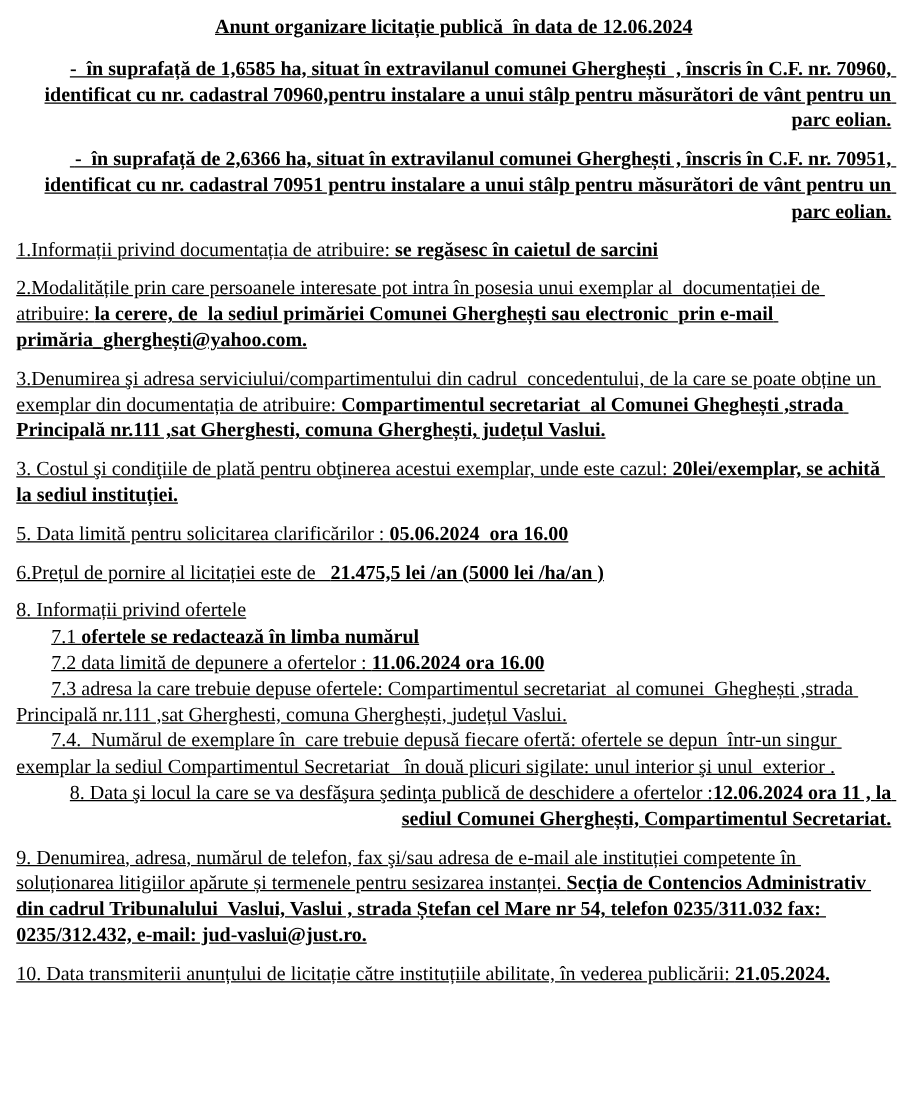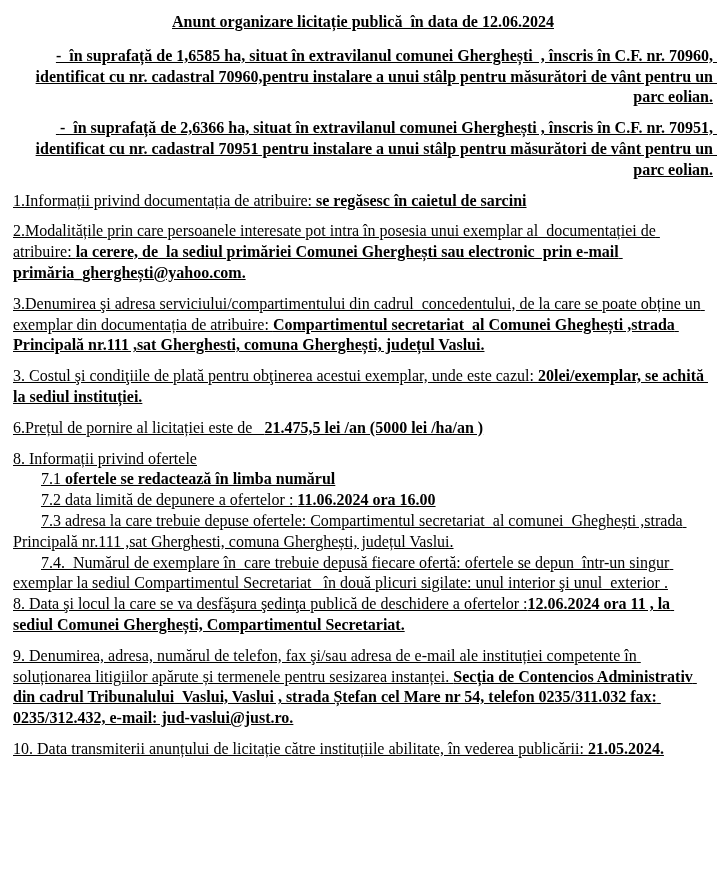--- a/index.html
+++ b/index.html
@@ -65,6 +65,7 @@
       <p class="para item"><span>2.Modalitățile prin care persoanele interesate pot intra în posesia unui exemplar al  documentației de atribuire: </span><span class="b">la cerere, de  la sediul primăriei Comunei Gherghești sau electronic  prin e-mail primăria_gherghești@yahoo.com.</span></p>
       <p class="para item"><span>3.Denumirea şi adresa serviciului/compartimentului din cadrul  concedentului, de la care se poate obține un exemplar din documentația de atribuire: </span><span class="b">Compartimentul secretariat  al Comunei Gheghești ,strada Principală nr.111 ,sat Gherghesti, comuna Gherghești, județul Vaslui.</span></p>
       <p class="para item"><span>3. Costul şi condiţiile de plată pentru obţinerea acestui exemplar, unde este cazul: </span><span class="b">20lei/exemplar, se achită la sediul instituției.</span></p>
+      <p class="para item"><span>5. Data limită pentru solicitarea clarificărilor : </span><span class="b">05.06.2024  ora 16.00</span></p>
       <p class="para item"><span>6.Prețul de pornire al licitației este de   </span><span class="b">21.475,5 lei /an (5000 lei /ha/an )</span></p>
       <p class="para item item7head"><span>8. Informații privind ofertele</span></p>
       <p class="para sub"><span>7.1 </span><span class="b">ofertele se redactează în limba numărul</span></p>

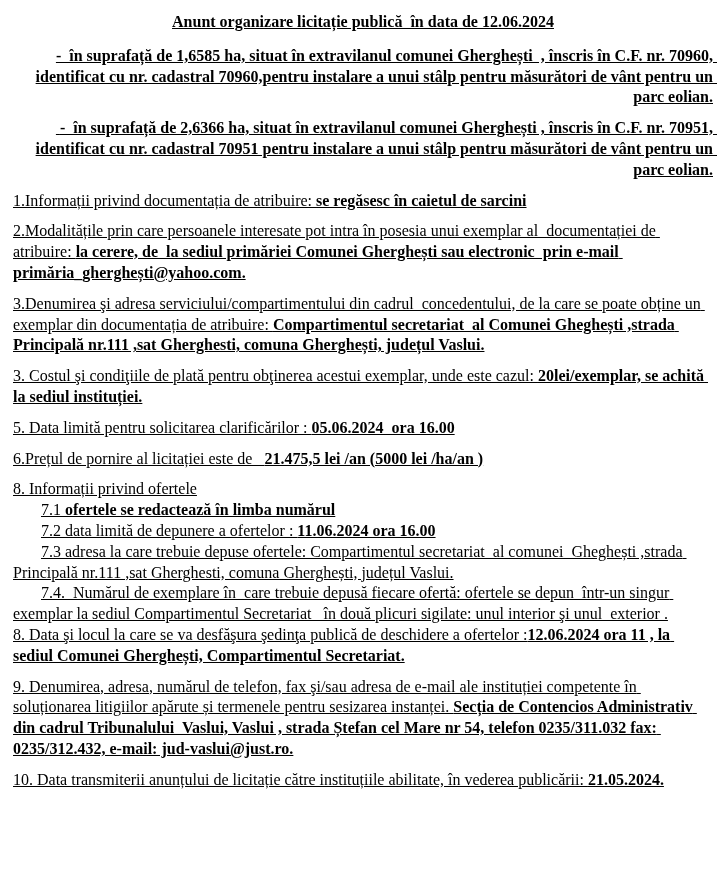--- a/index.html
+++ b/index.html
@@ -48,6 +48,7 @@
   }
   p.item8 {
     margin-bottom: 10px;
+    text-align: right;
   }
   .b {
     font-weight: bold;

